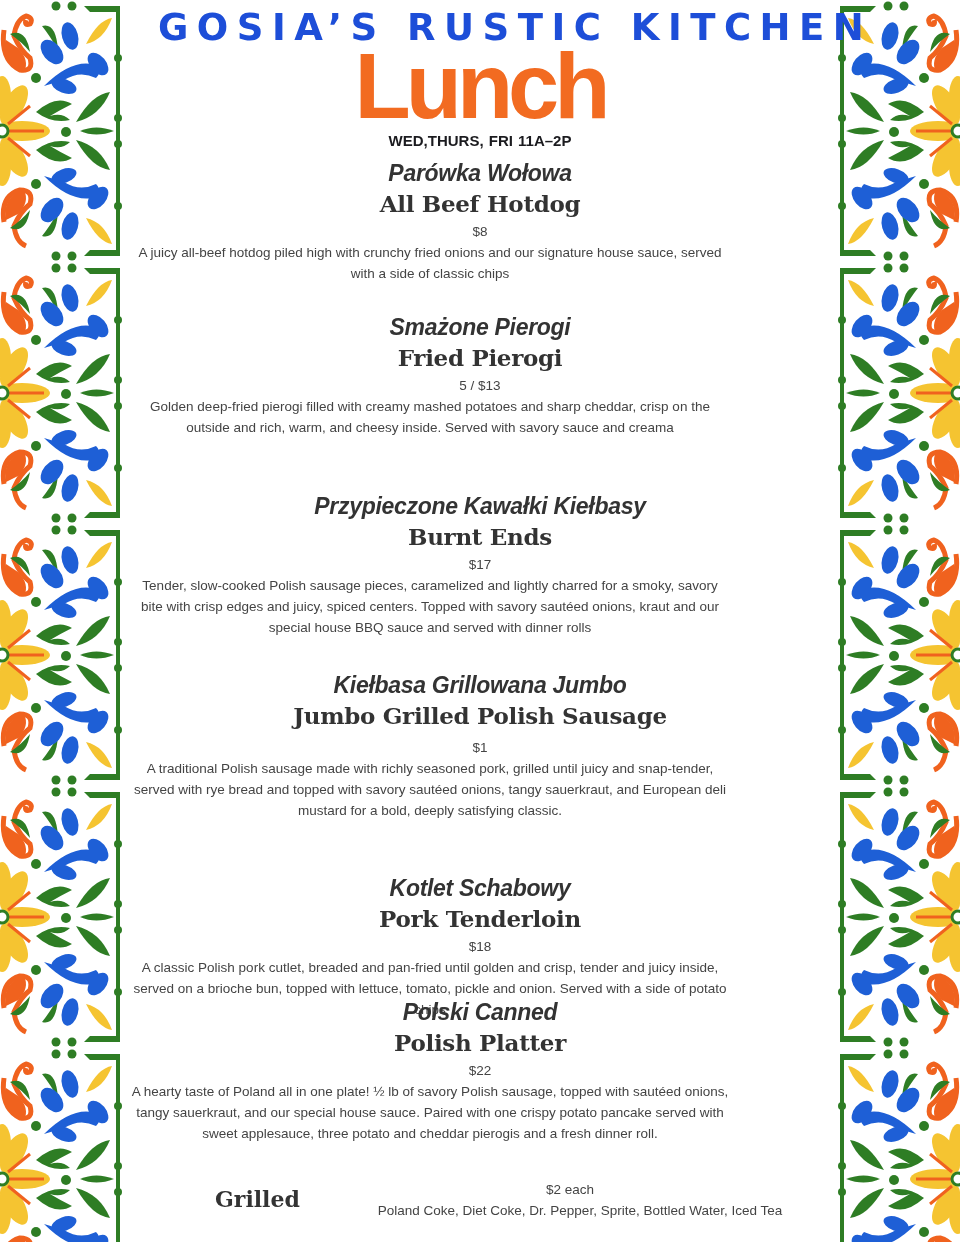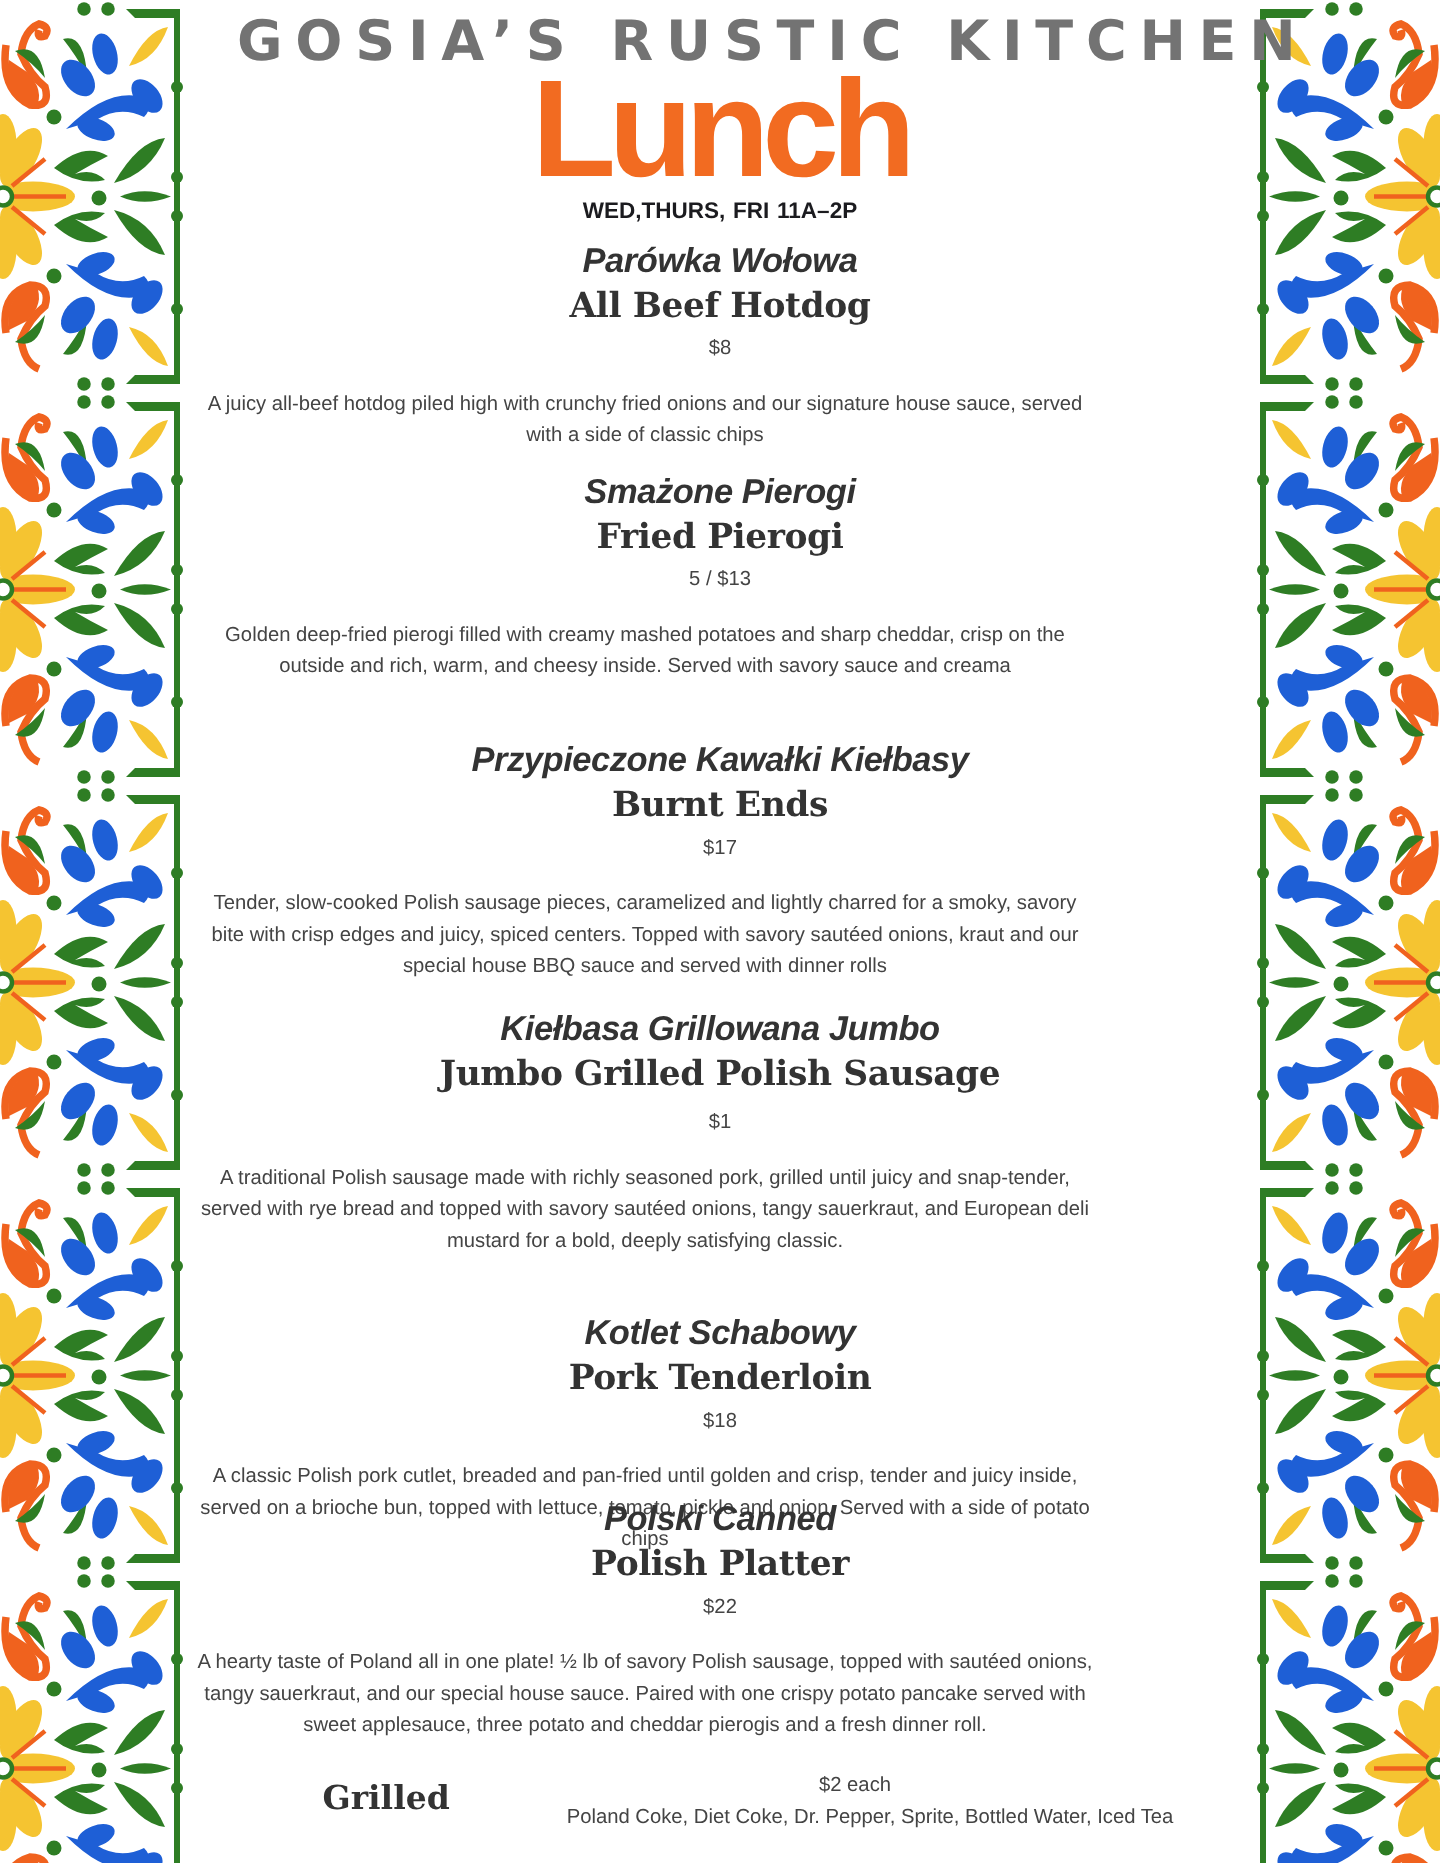--- a/index.html
+++ b/index.html
@@ -23,7 +23,7 @@
   .restaurant-name {
     position: absolute; left: 0; right: 0; top: 6px;
     font-family: "DejaVu Sans", sans-serif; font-weight: bold;
-    font-size: 37px; letter-spacing: 8.5px; color: #737373;
+    font-size: 37px; letter-spacing: 8.5px; color: #1d4ed8;
     white-space: nowrap; text-align: center; padding-left: 8px;
   }
   .menu-title {

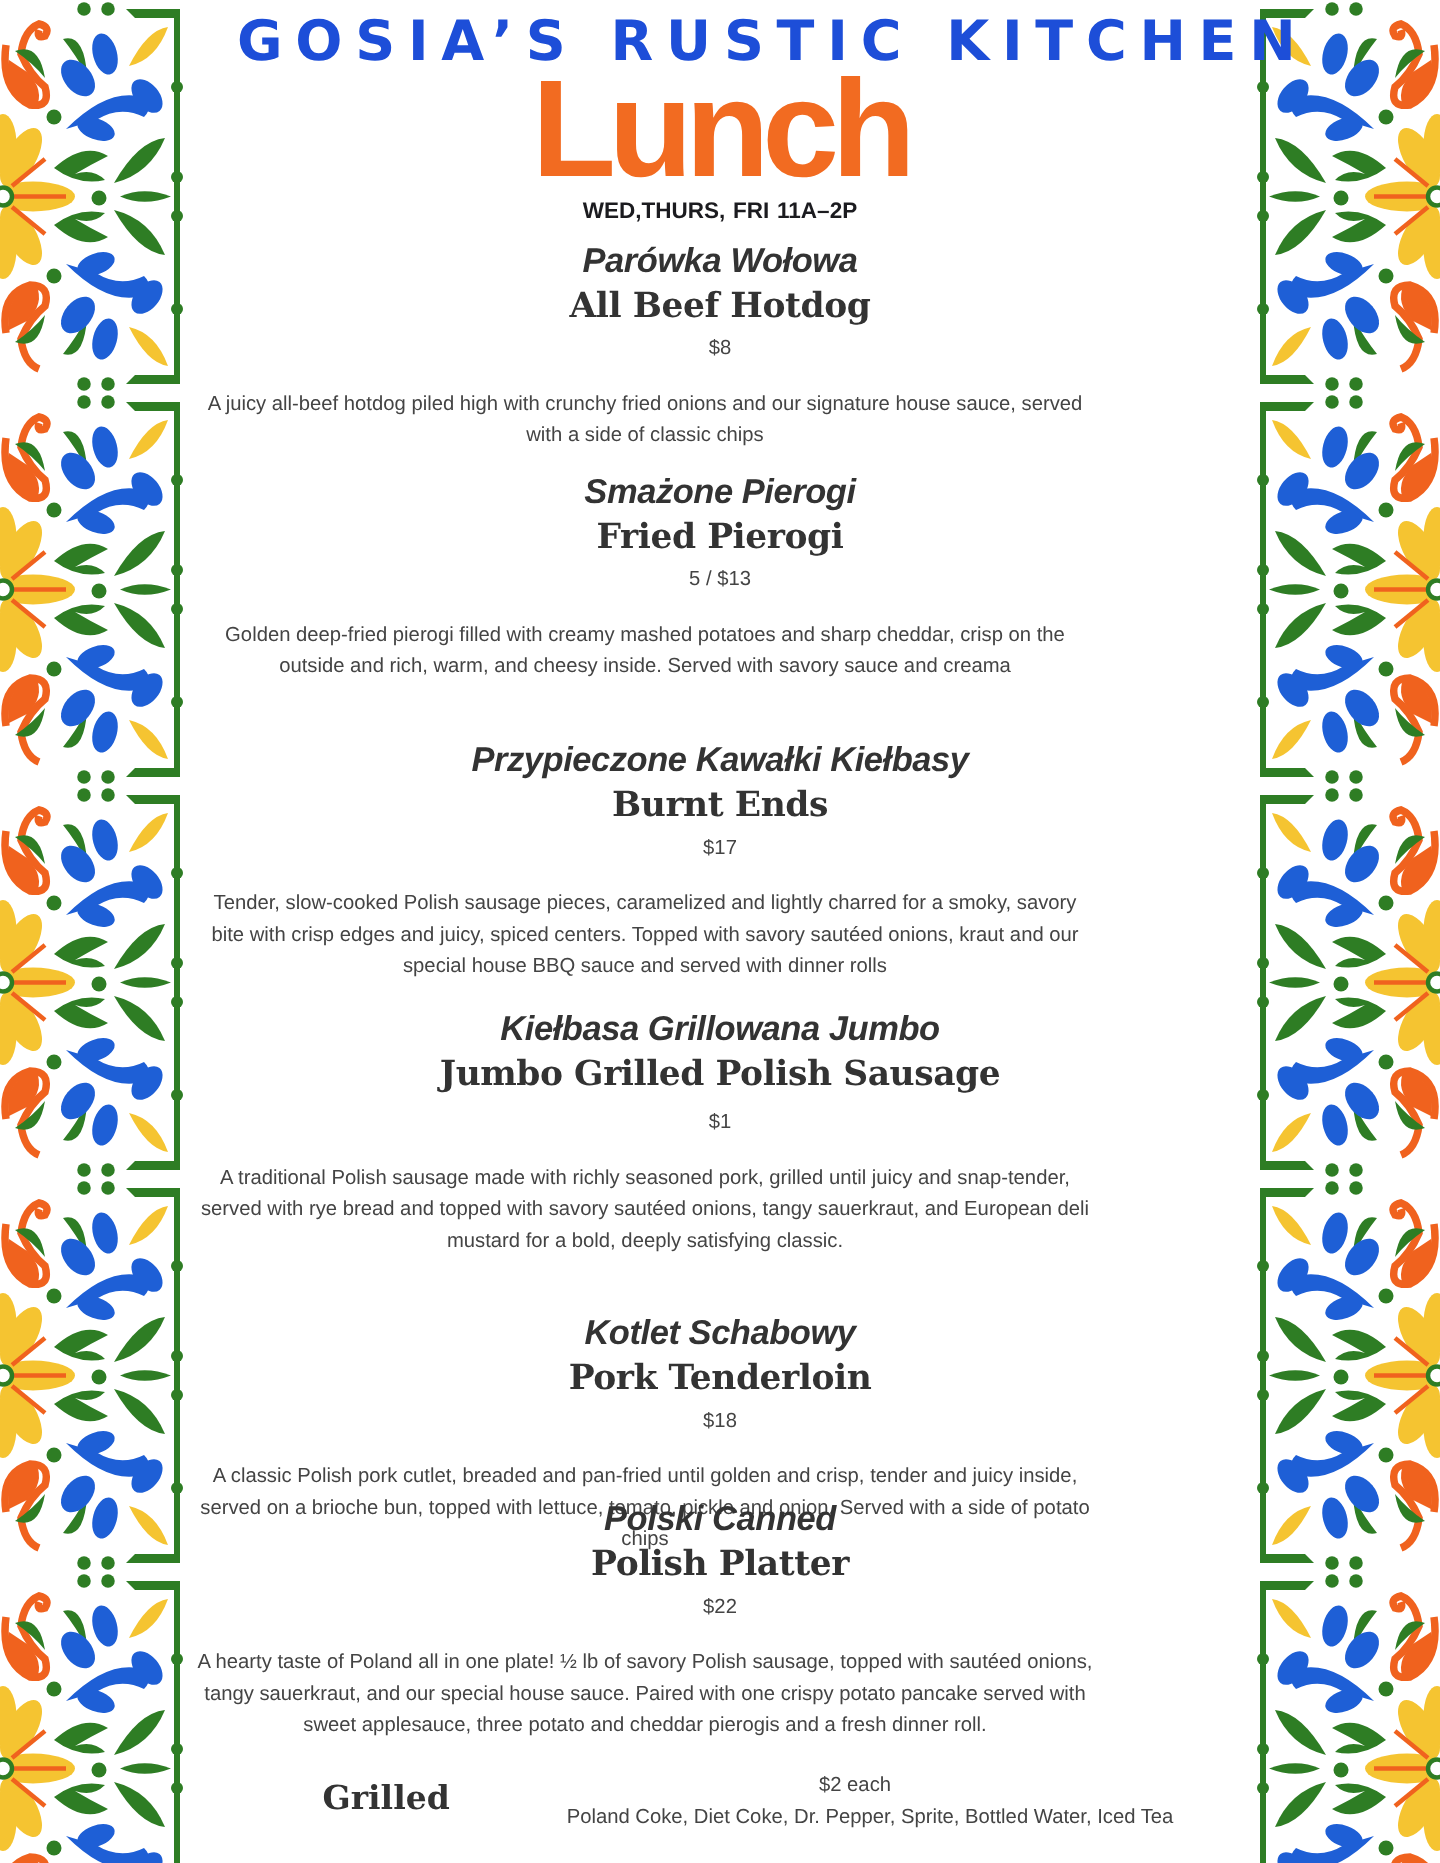--- a/index.html
+++ b/index.html
@@ -53,7 +53,7 @@
   .item-desc {
     font-family: "Liberation Sans", sans-serif;
     font-size: 13.5px; color: #444444; line-height: 21px;
-    margin: 16px auto; width: 600px; margin-left: -20px;
+    margin: 0 auto; width: 600px; margin-left: -20px;
   }
   .drinks-title {
     position: absolute; left: 65px; top: 1186px;

